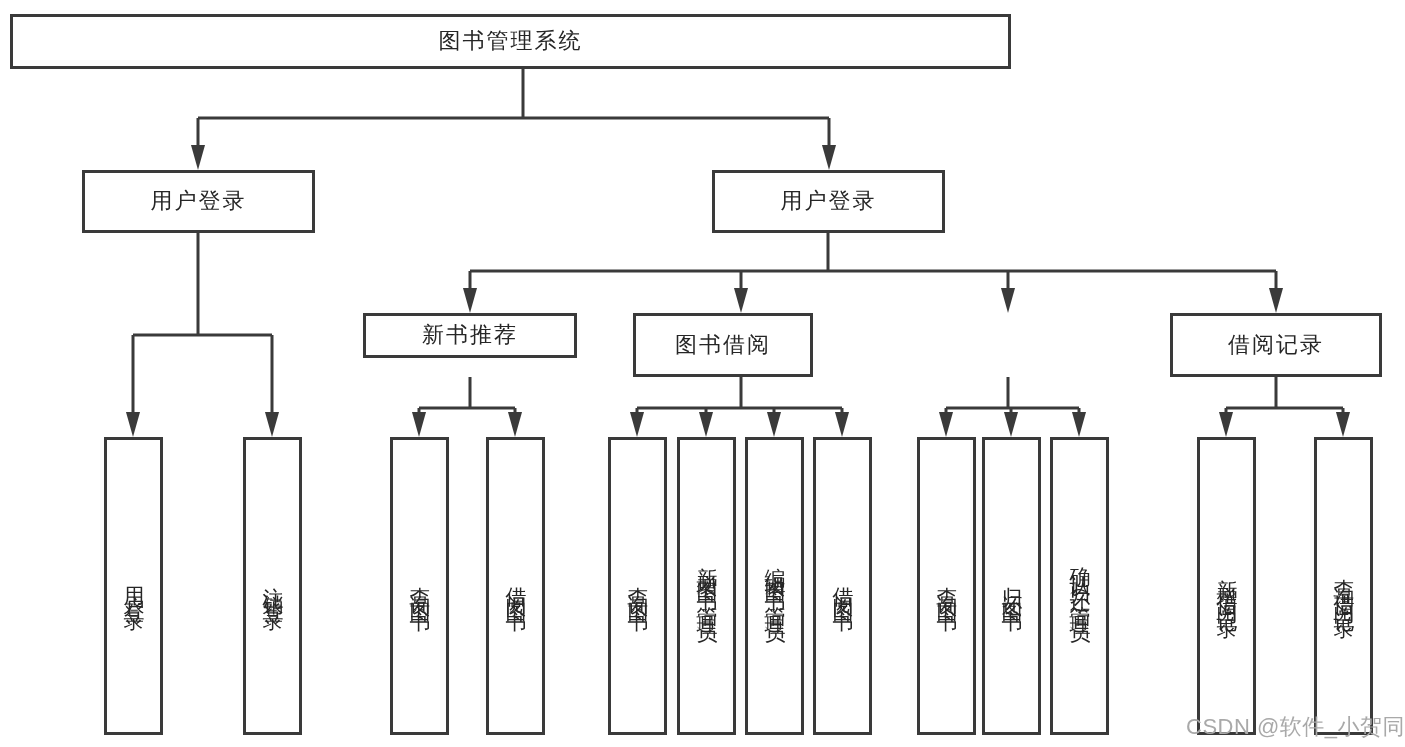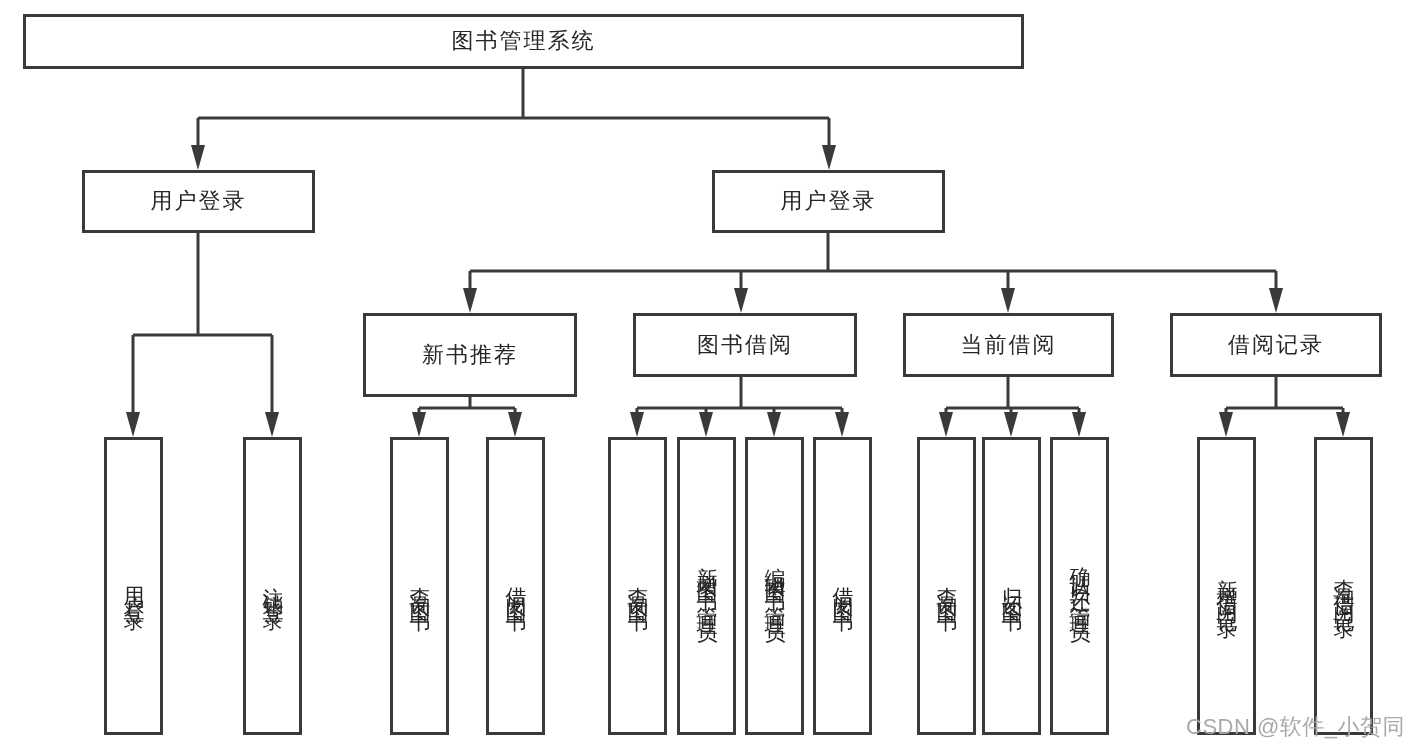--- a/index.html
+++ b/index.html
@@ -62,7 +62,7 @@
     </g>
   </svg>
 
-  <div class="box" style="left:23px;top:14px;width:1001px;height:55px;">图书管理系统</div>
+  <div class="box" style="left:10px;top:14px;width:1001px;height:55px;">图书管理系统</div>
 
   <div class="box" style="left:82px;top:170px;width:233px;height:63px;">用户登录</div>
   <div class="box" style="left:712px;top:170px;width:233px;height:63px;">用户登录</div>

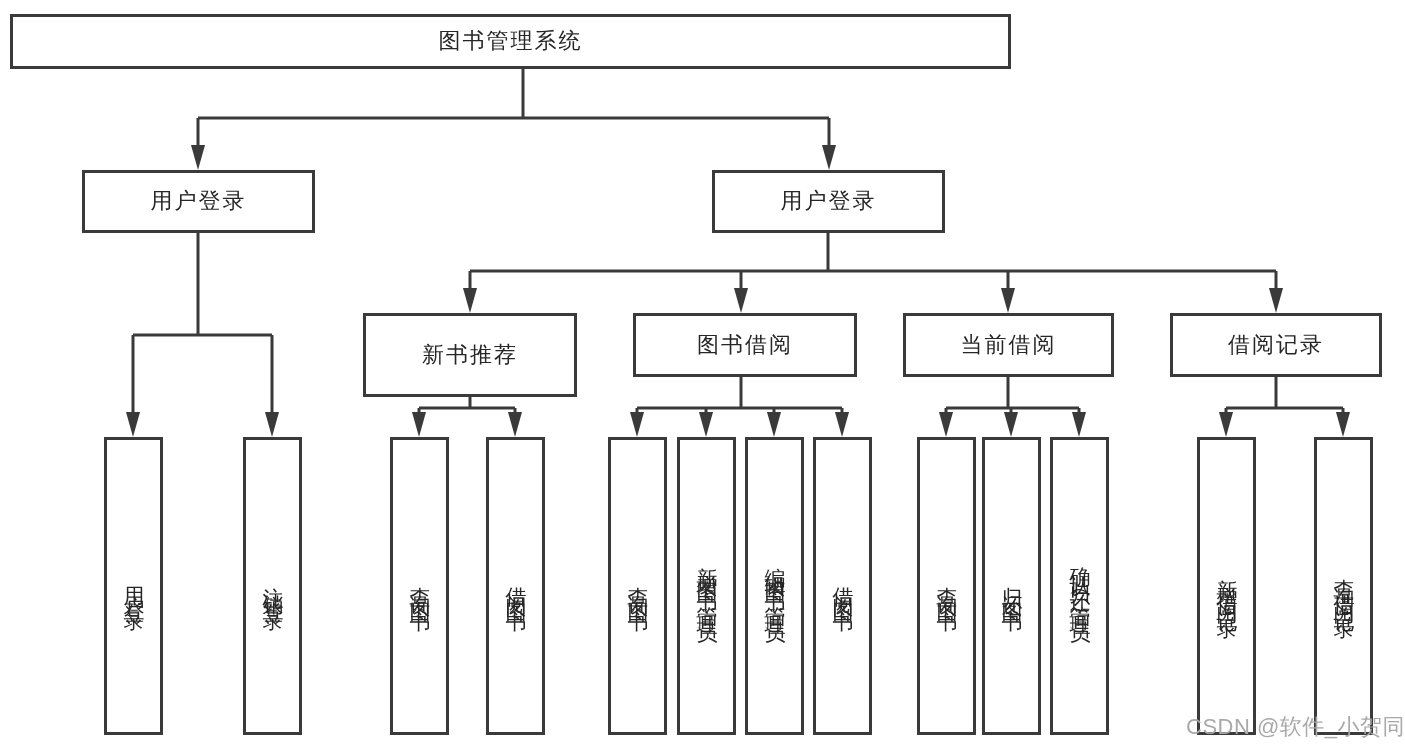--- a/index.html
+++ b/index.html
@@ -67,7 +67,7 @@
   <div class="box" style="left:82px;top:170px;width:233px;height:63px;">用户登录</div>
   <div class="box" style="left:712px;top:170px;width:233px;height:63px;">用户登录</div>
 
-  <div class="box" style="left:363px;top:313px;width:214px;height:84px;">新书推荐</div>
+  <div class="box" style="left:363px;top:313px;width:214px;height:45px;">新书推荐</div>
   <div class="box" style="left:633px;top:313px;width:224px;height:64px;">图书借阅</div>
   <div class="box" style="left:903px;top:313px;width:211px;height:64px;">当前借阅</div>
   <div class="box" style="left:1170px;top:313px;width:212px;height:64px;">借阅记录</div>

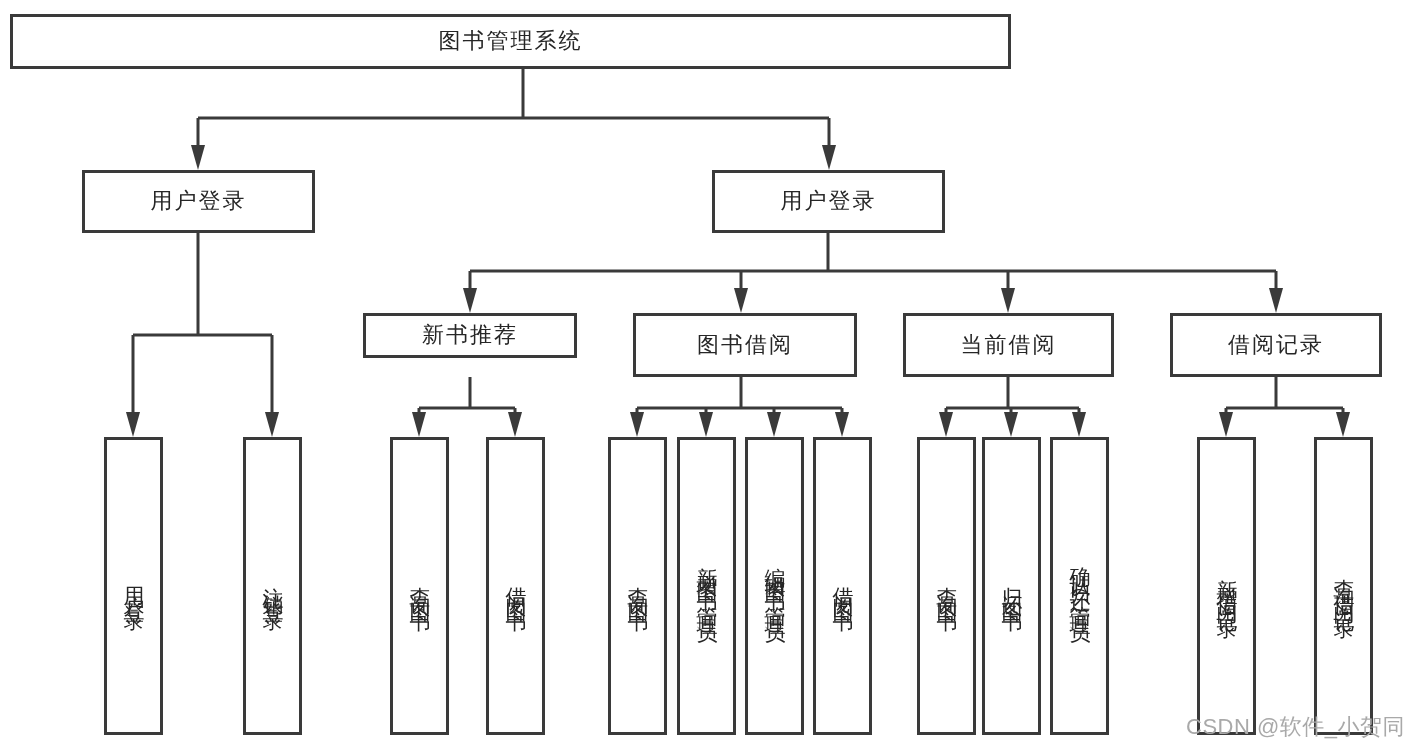--- a/index.html
+++ b/index.html
@@ -68,7 +68,7 @@
   <div class="box" style="left:712px;top:170px;width:233px;height:63px;">用户登录</div>
 
   <div class="box" style="left:363px;top:313px;width:214px;height:45px;">新书推荐</div>
-  <div class="box" style="left:633px;top:313px;width:224px;height:64px;">图书借阅</div>
+  <div class="box" style="left:633px;top:313px;width:180px;height:64px;">图书借阅</div>
   <div class="box" style="left:903px;top:313px;width:211px;height:64px;">当前借阅</div>
   <div class="box" style="left:1170px;top:313px;width:212px;height:64px;">借阅记录</div>
 

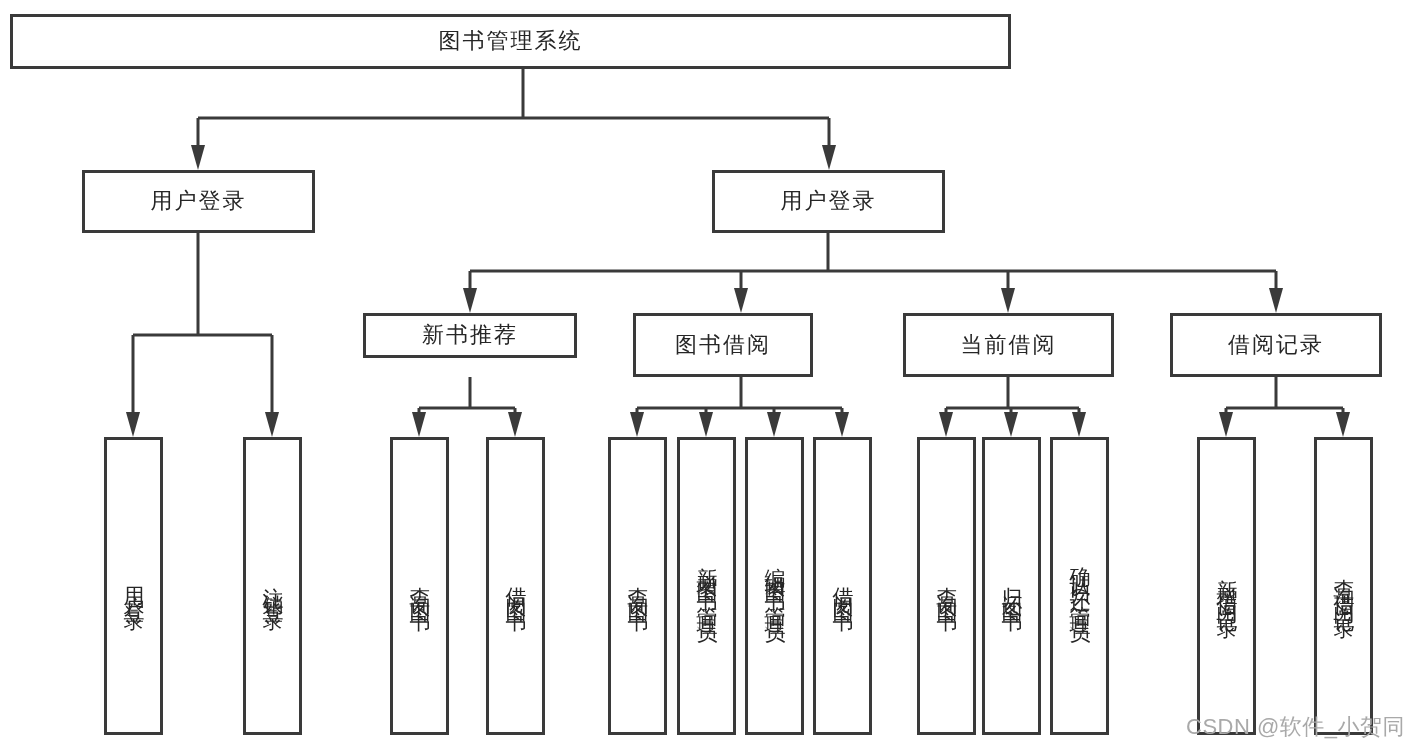--- a/index.html
+++ b/index.html
@@ -69,7 +69,6 @@
 
   <div class="box" style="left:363px;top:313px;width:214px;height:45px;">新书推荐</div>
   <div class="box" style="left:633px;top:313px;width:180px;height:64px;">图书借阅</div>
-  <div class="box" style="left:903px;top:313px;width:211px;height:64px;">当前借阅</div>
   <div class="box" style="left:1170px;top:313px;width:212px;height:64px;">借阅记录</div>
 
   <div class="box v" style="left:104px;top:437px;width:59px;height:298px;">用户登录</div>

